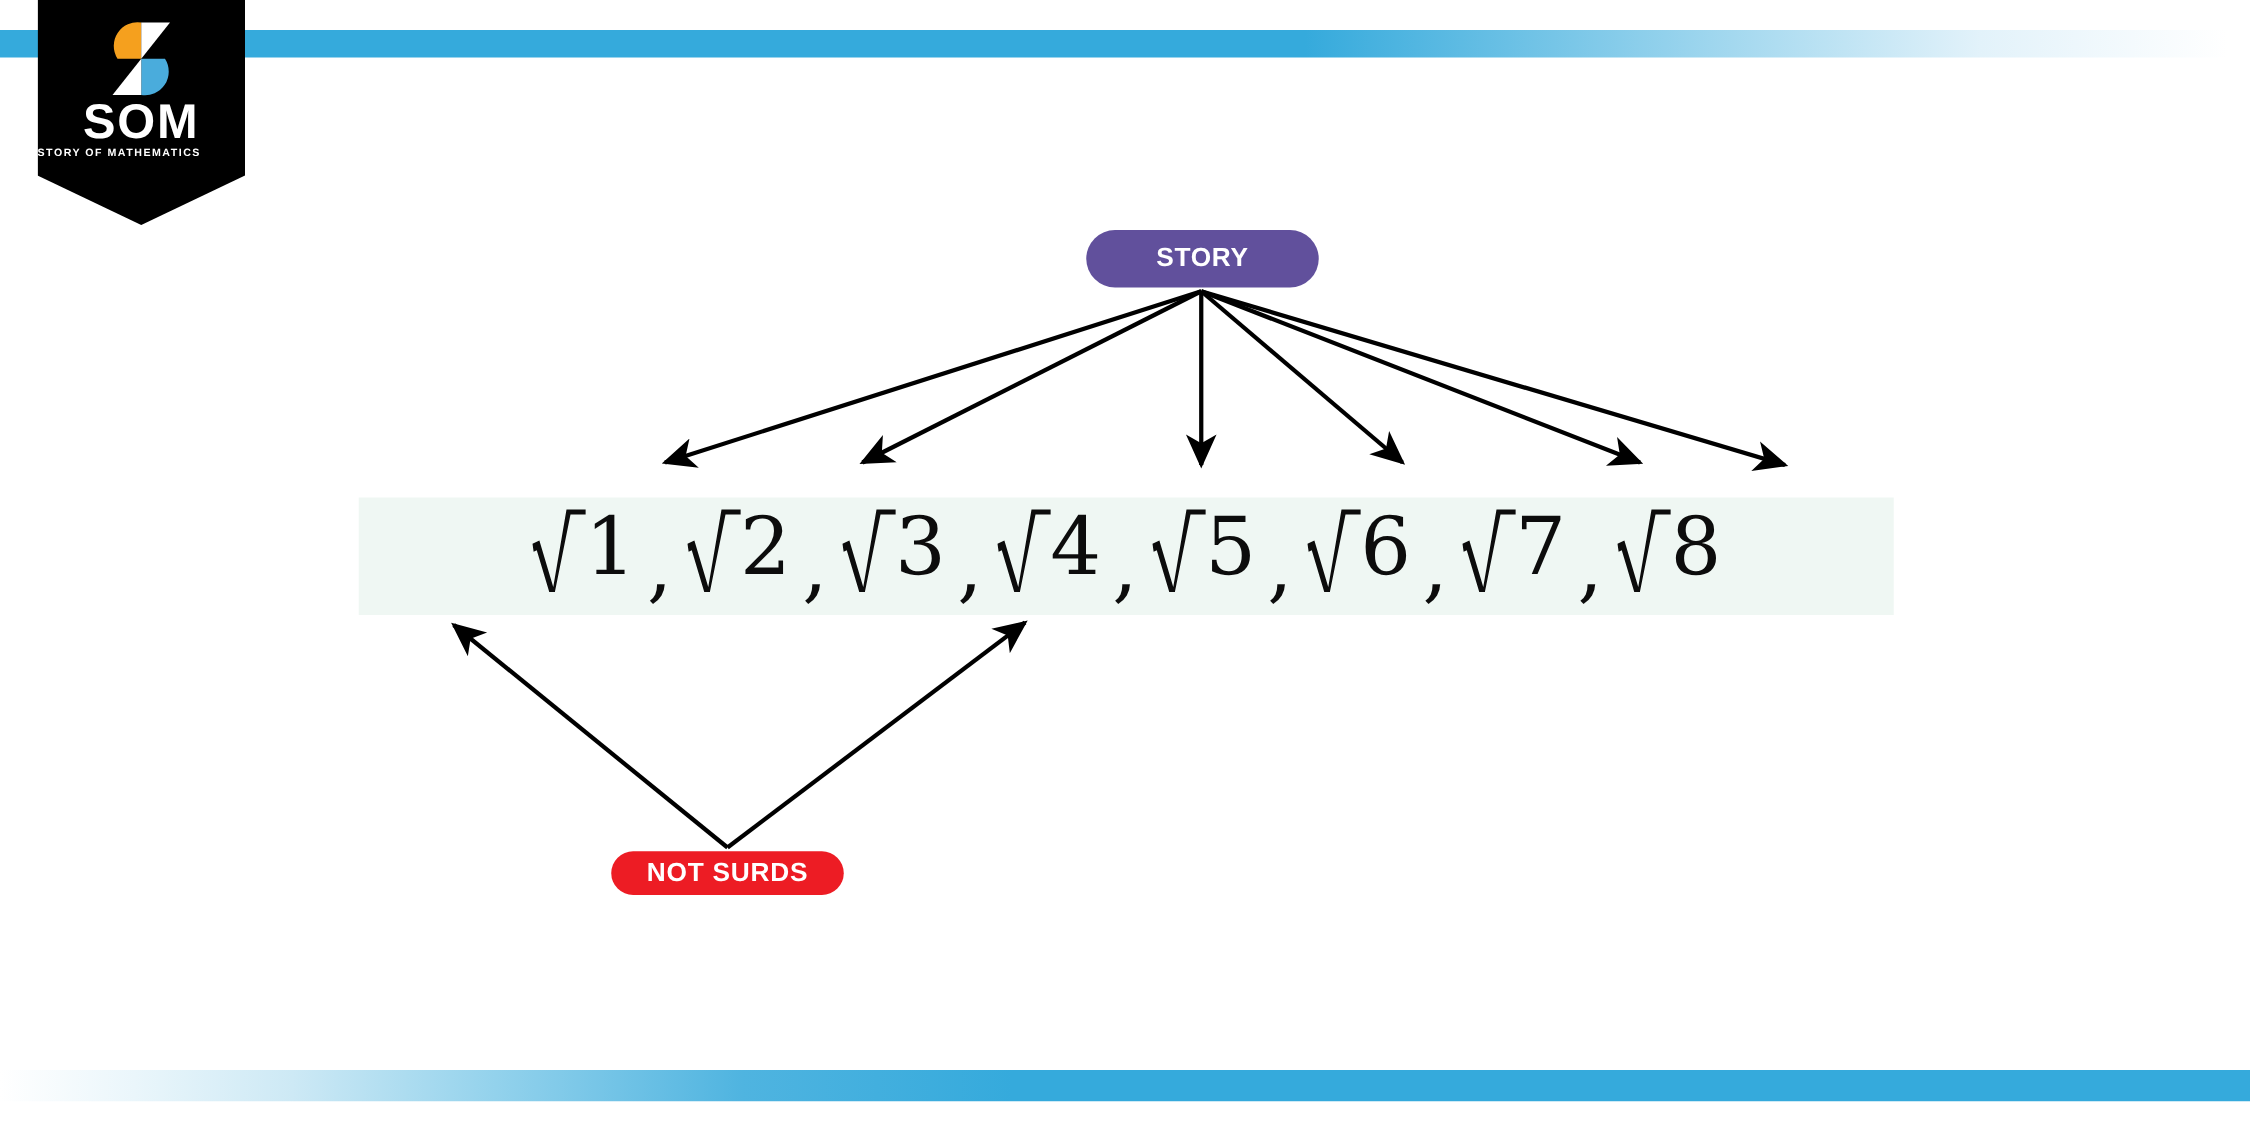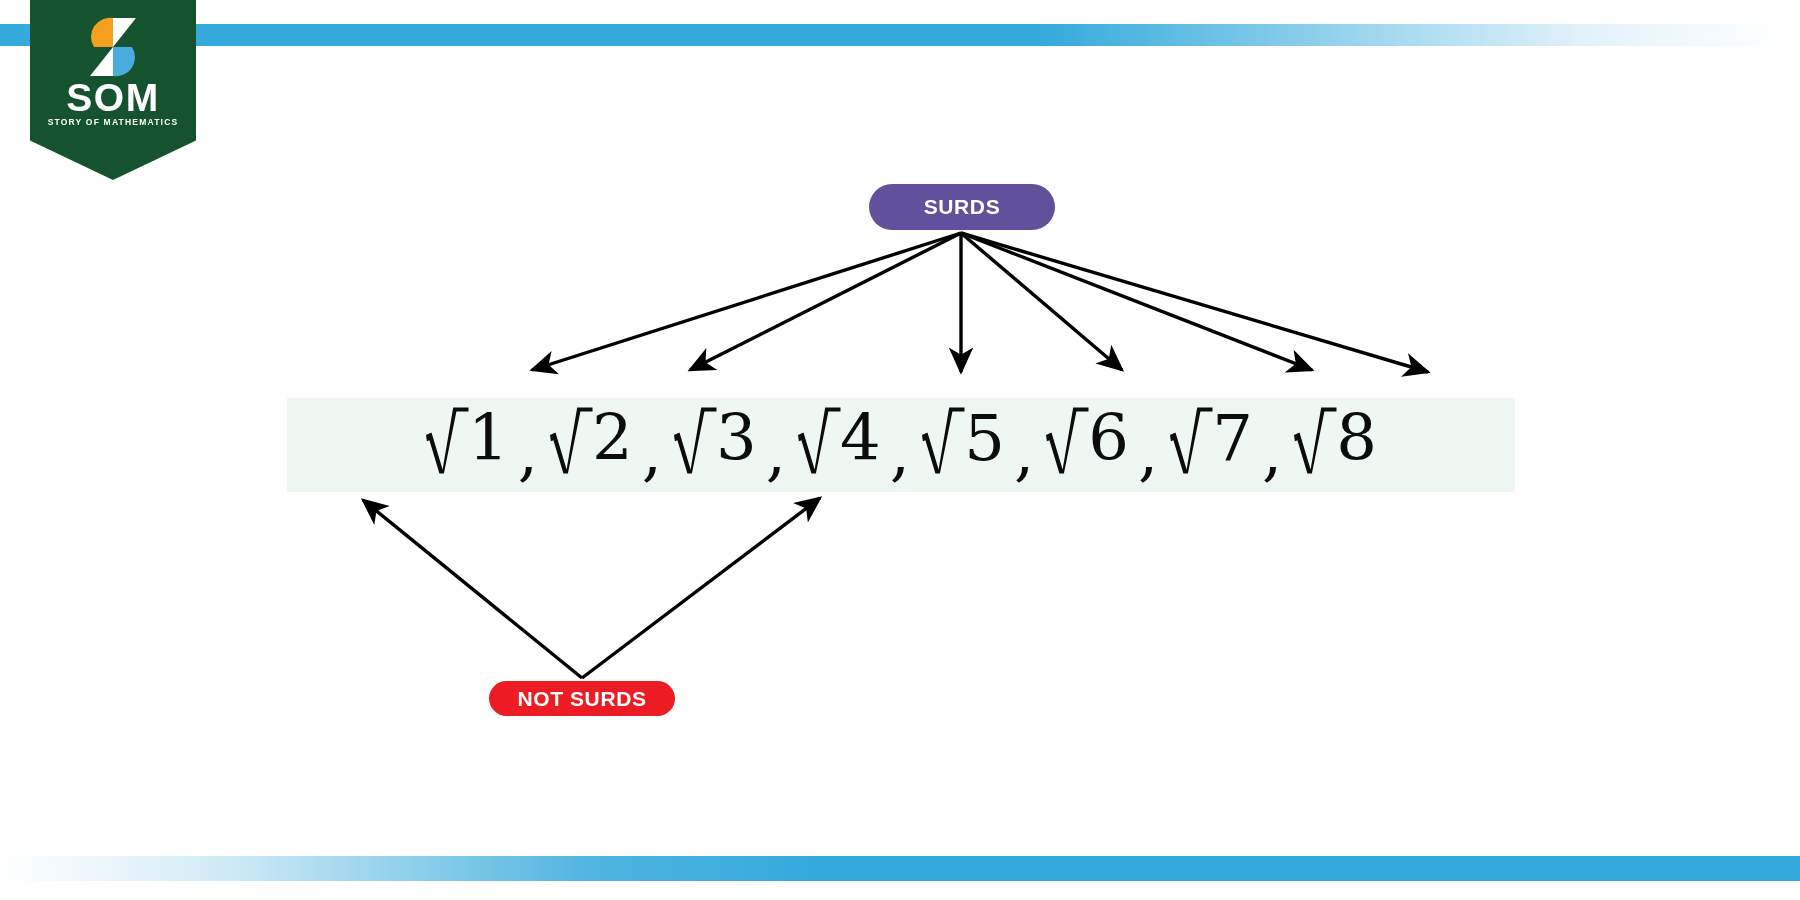--- a/index.html
+++ b/index.html
@@ -45,7 +45,7 @@
     top: 0;
     width: 166px;
     height: 180px;
-    background: #14532d;
+    background: #000000;
     -webkit-clip-path: polygon(0 0, 100% 0, 100% 78%, 50% 100%, 0 78%);
     clip-path: polygon(0 0, 100% 0, 100% 78%, 50% 100%, 0 78%);
     z-index: 5;

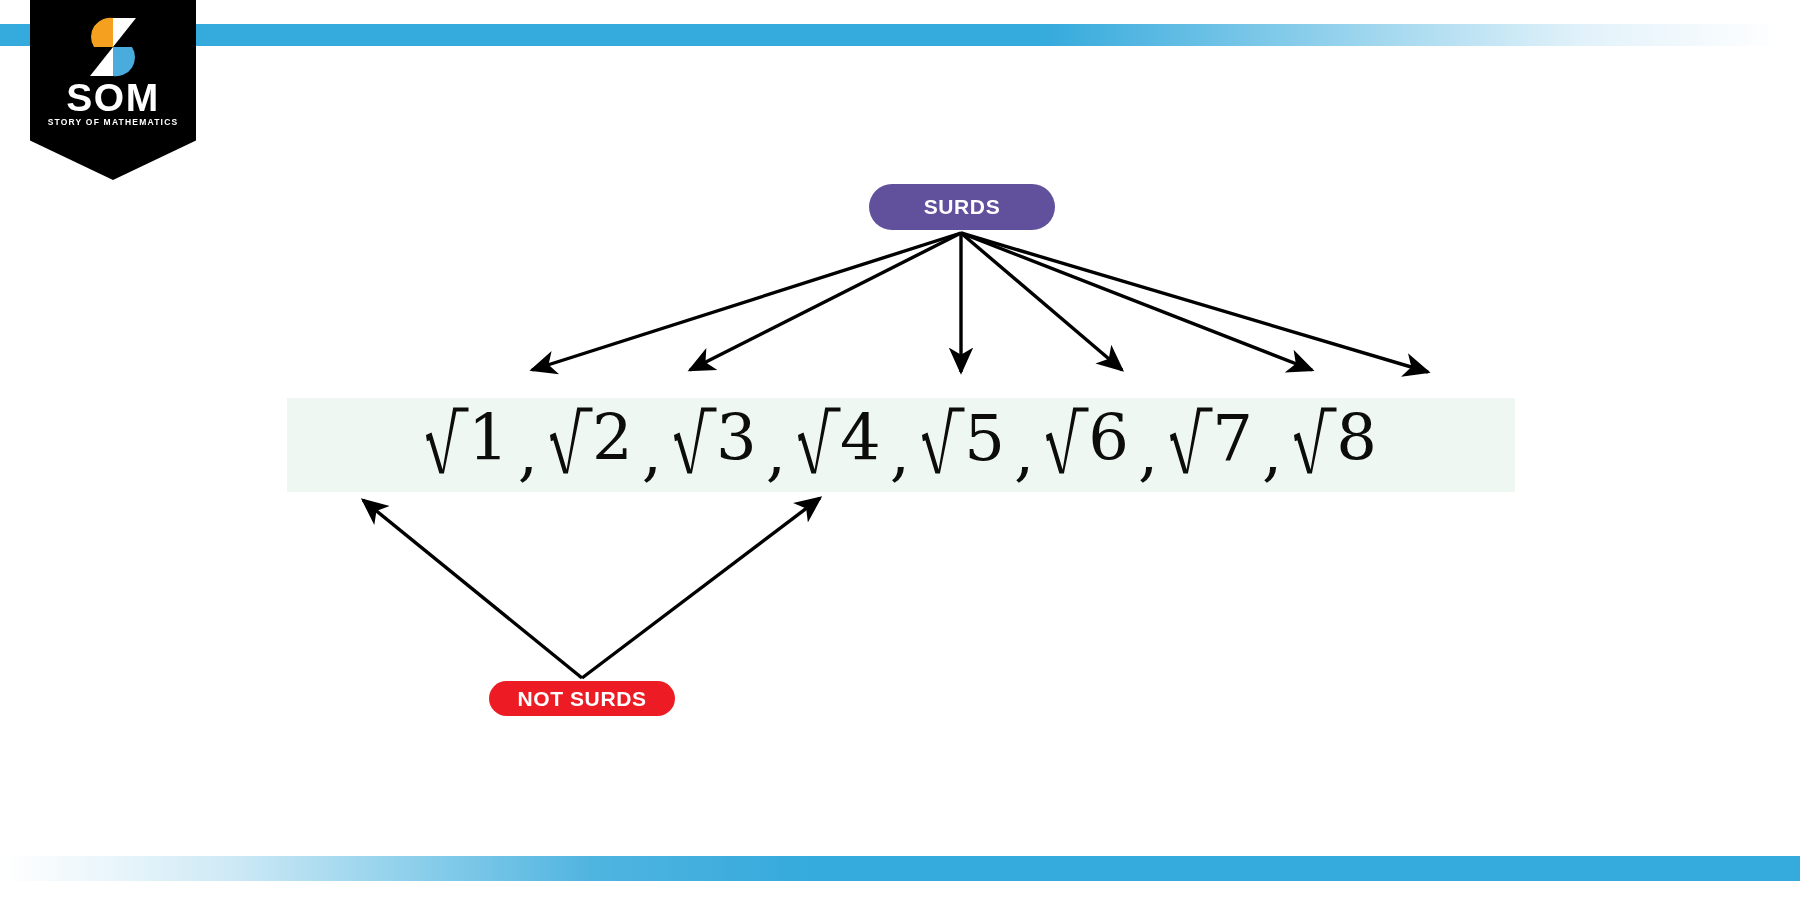--- a/index.html
+++ b/index.html
@@ -75,7 +75,7 @@
     left: 0;
     top: 118px;
     width: 100%;
-    text-align: center;
+    text-align: left;
     color: #FFFFFF;
     font-size: 8.5px;
     font-weight: 700;

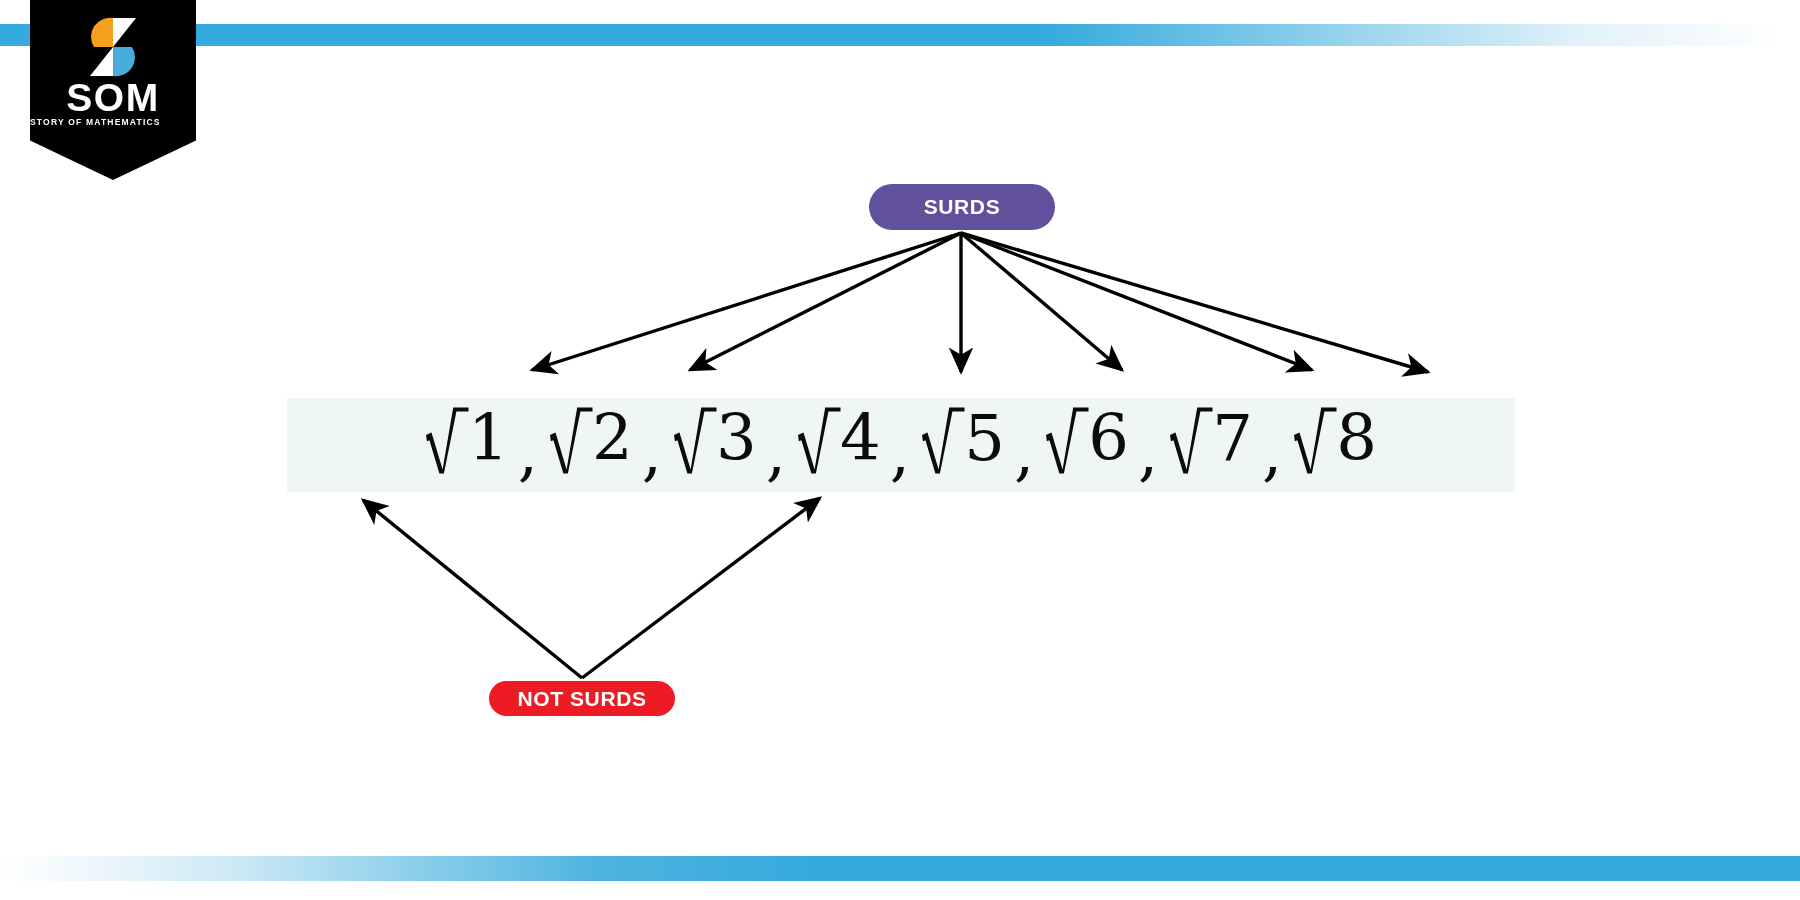--- a/index.html
+++ b/index.html
@@ -194,7 +194,7 @@
   </div>
 
   <div class="pill" id="node-surds">
-    <span>SURDS</span>
+    <span>STORY</span>
   </div>
 
   <div class="pill" id="node-not-surds">

